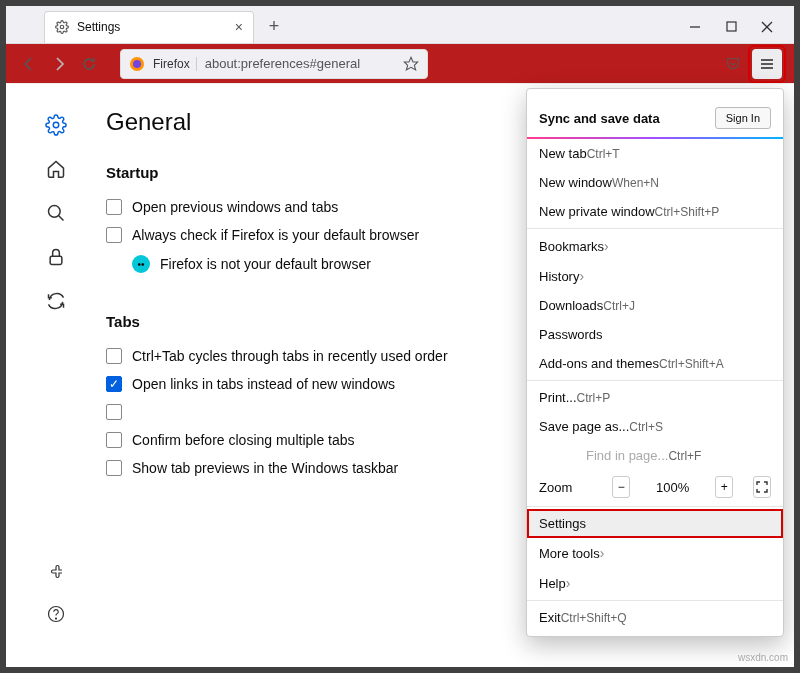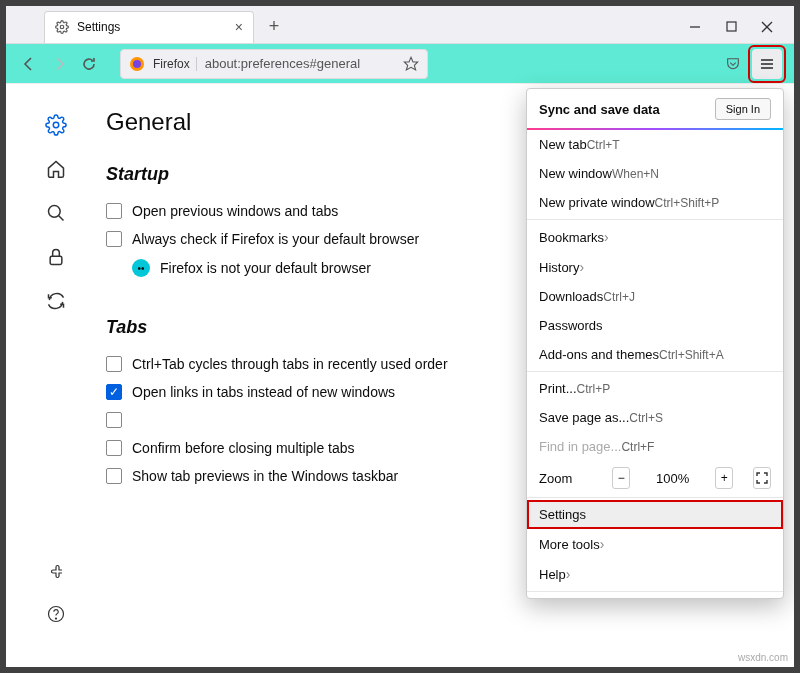--- a/index.html
+++ b/index.html
@@ -17,7 +17,7 @@
   .win-btn { width: 34px; height: 28px; display: flex; align-items: center; justify-content: center; color: #333; }
 
   
-  .toolbar { display: flex; align-items: center; height: 40px; padding: 4px 8px; gap: 0; background: #5eead4; border-bottom: 1px solid #eee; }
+  .toolbar { display: flex; align-items: center; height: 40px; padding: 4px 8px; gap: 0; background: #b91c1c; border-bottom: 1px solid #eee; }
   .tool-btn { width: 30px; height: 30px; display: flex; align-items: center; justify-content: center; border-radius: 4px; color: #555; }
   .urlbar { flex: 1; display: flex; align-items: center; height: 30px; background: #f0f0f4; border: 1px solid #ddd; border-radius: 4px; padding: 0 8px; gap: 8px; max-width: 530px; }
   .urlbar .fx-label { font-size: 12px; color: #333; padding-right: 6px; border-right: 1px solid #ccc; }

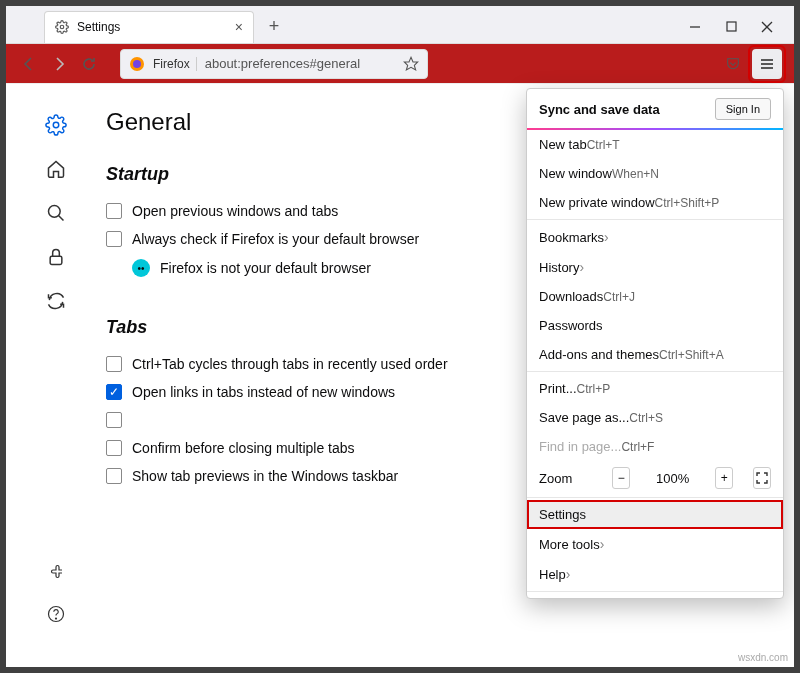--- a/index.html
+++ b/index.html
@@ -43,7 +43,7 @@
 
   
   .panel { position: absolute; top: 82px; right: 10px; width: 258px; background: #fff; border: 1px solid #ccc; border-radius: 4px; box-shadow: 0 8px 24px rgba(0,0,0,.25); font-size: 13px; padding-bottom: 4px; }
-  .panel-head { display: flex; align-items: center; justify-content: space-between; padding: 9px 12px 8px; border-bottom: 2px solid; border-image: linear-gradient(90deg,#ff3c8e,#a14fff,#00b7ff) 1; }
+  .panel-head { display: flex; align-items: center; justify-content: space-between; padding: 18px 12px 8px; border-bottom: 2px solid; border-image: linear-gradient(90deg,#ff3c8e,#a14fff,#00b7ff) 1; }
   .signin { font-size: 11px; padding: 4px 10px; border: 1px solid #bbb; border-radius: 3px; background: #f8f8f8; }
   .panel-row { display: flex; align-items: center; padding: 7px 12px; }
   .shortcut { color: #666; font-size: 12px; }

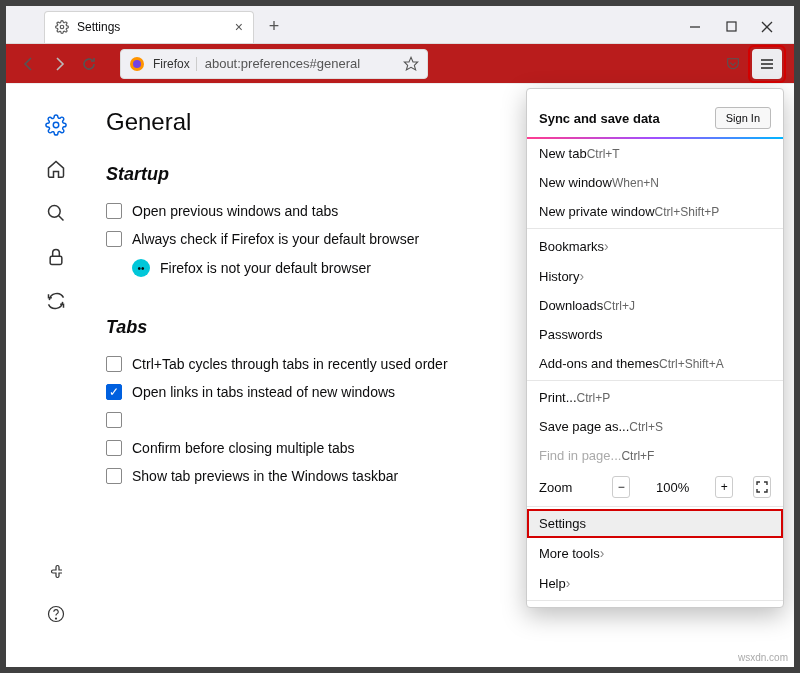--- a/index.html
+++ b/index.html
@@ -34,7 +34,7 @@
   .side-icon.active { color: #0060df; }
   .main { flex: 1; padding: 24px 24px 0 0; }
   h1 { font-size: 24px; font-weight: 400; margin: 0 0 28px 0; }
-  h2 { font-size: 18px; font-weight: 600; margin: 20px 0 12px 0; font-style: italic; }
+  h2 { font-size: 15px; font-weight: 600; margin: 20px 0 12px 0; }
   .row { display: flex; align-items: center; gap: 10px; padding: 6px 0; font-size: 14px; }
   .checkbox { width: 16px; height: 16px; border: 1px solid #888; border-radius: 2px; background: #fff; display: inline-flex; align-items: center; justify-content: center; flex-shrink: 0; }
   .checkbox.checked { background: #0060df; border-color: #0060df; color: #fff; font-size: 12px; }

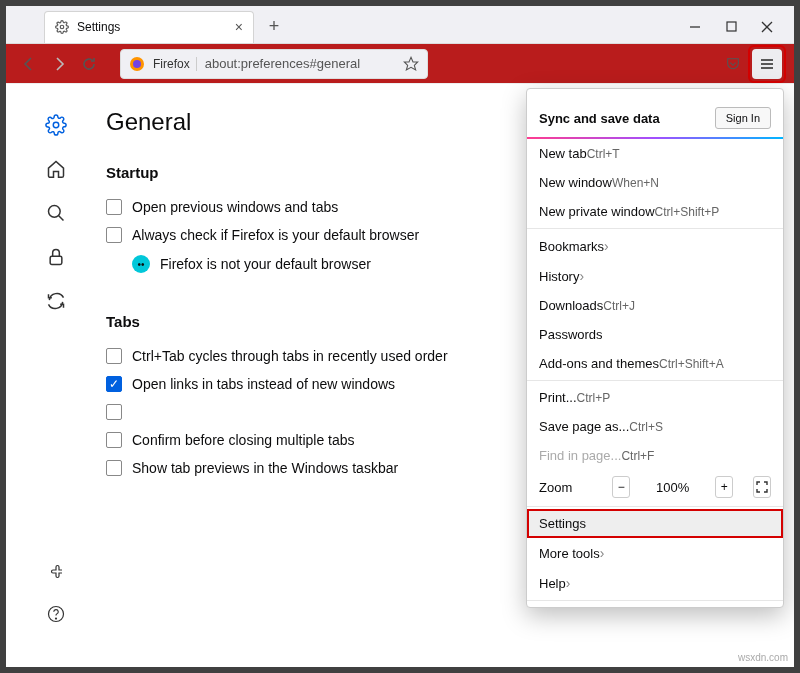--- a/index.html
+++ b/index.html
@@ -52,7 +52,7 @@
   .zoom-row { display: flex; align-items: center; padding: 6px 12px; gap: 20px; }
   .zoom-btn { width: 22px; height: 22px; border: 1px solid #ccc; border-radius: 3px; display: inline-flex; align-items: center; justify-content: center; font-size: 12px; }
   .chev { color: #888; font-size: 14px; }
-  .disabled { color: #aaa; }
+  .disabled { color: #aaa; margin-left: 47px; }
 
   .watermark { position: absolute; bottom: 4px; right: 6px; font-size: 10px; color: #aaa; }
 

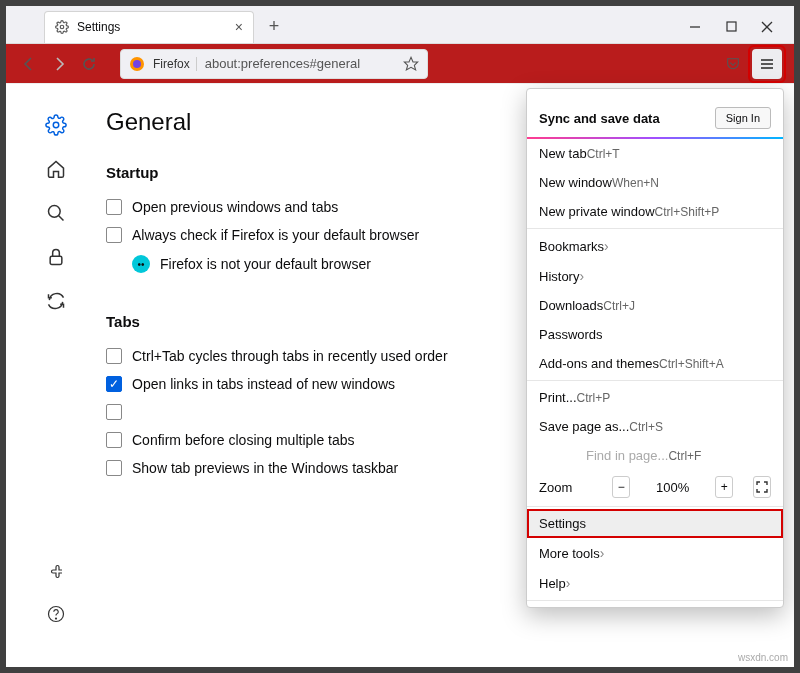--- a/index.html
+++ b/index.html
@@ -313,6 +313,10 @@
         <span class="chev">›</span>
       </div>
     <div class="panel-sep"></div>
+    <div class="panel-row hover">
+        <span>Exit</span>
+        <span class="shortcut">Ctrl+Shift+Q</span>
+      </div>
   </div>
 
   <div class="watermark">wsxdn.com</div>

